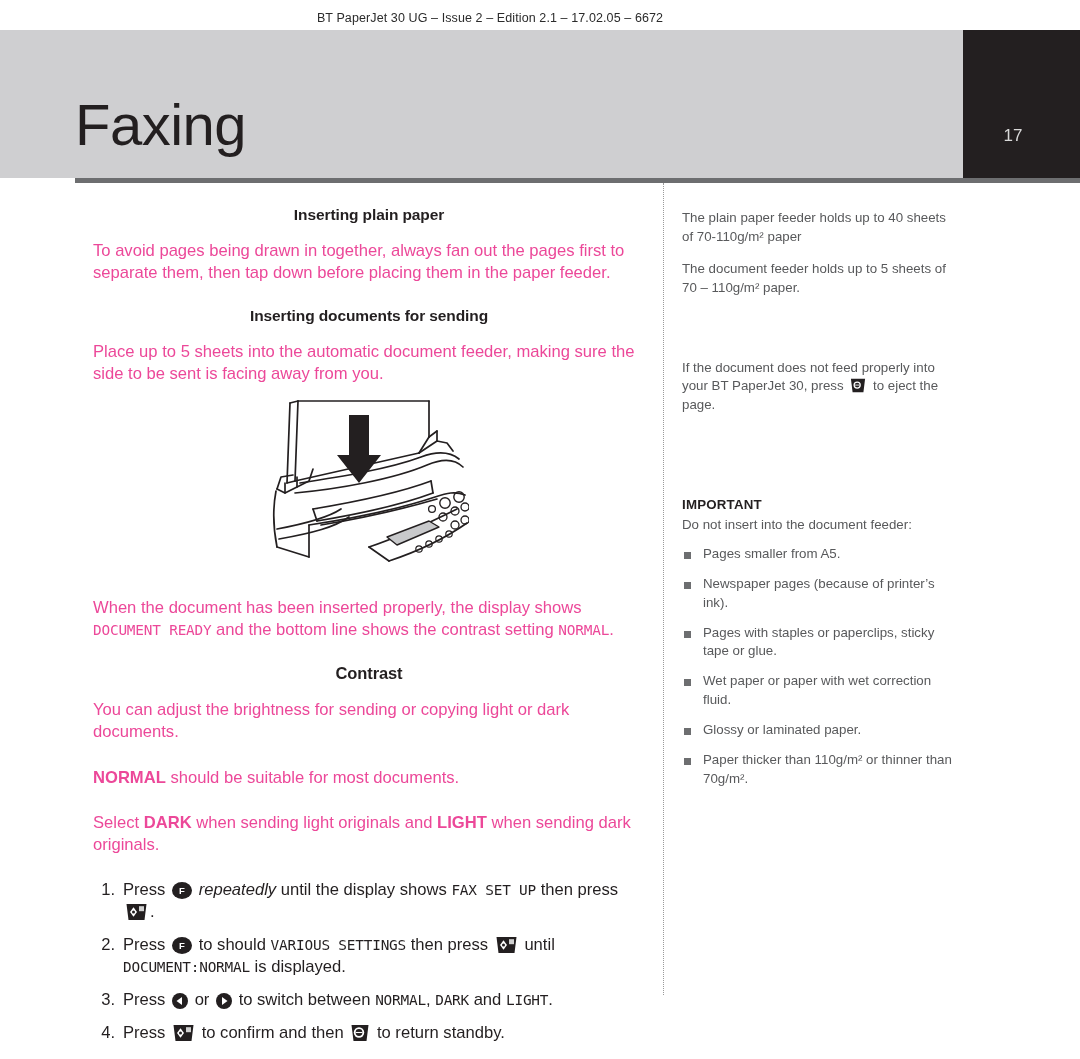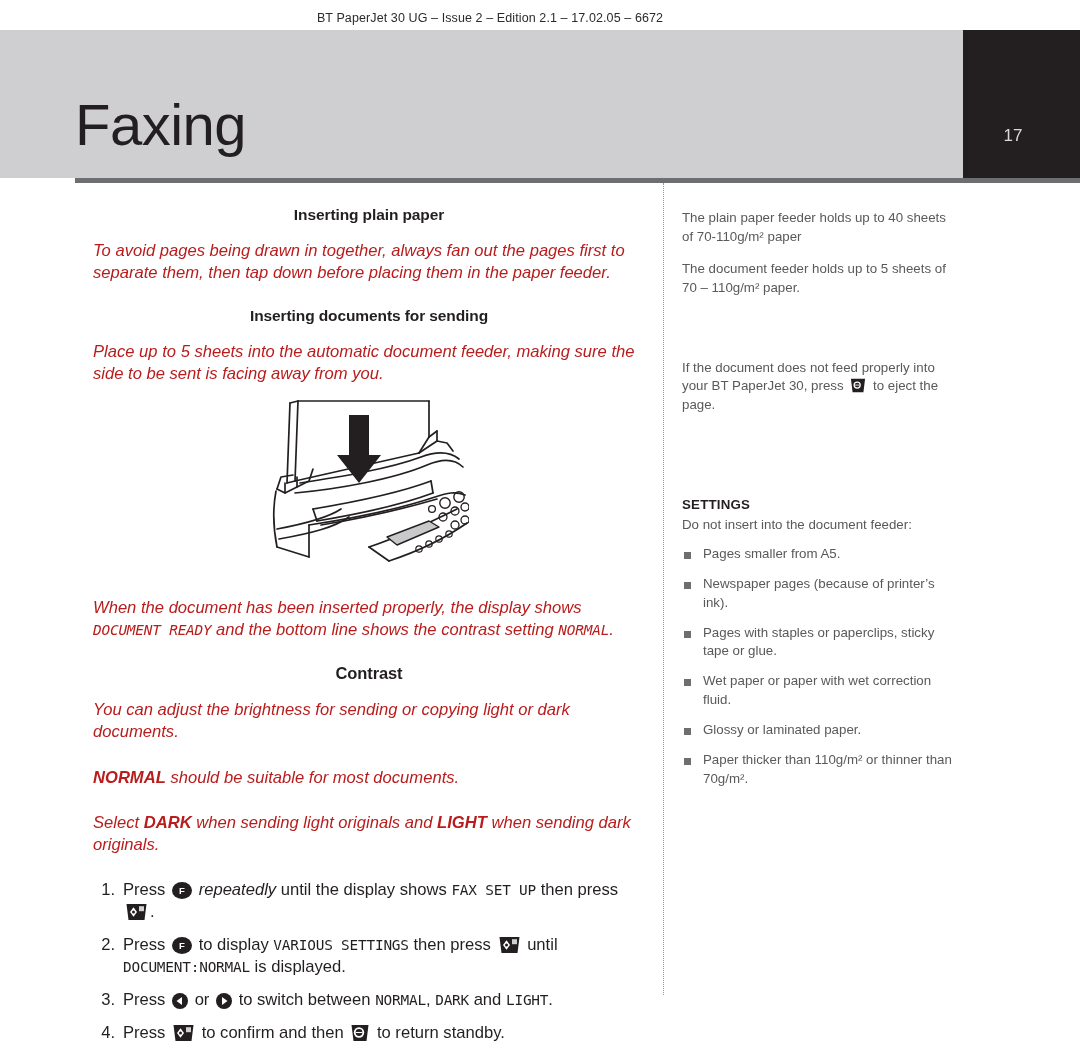--- a/index.html
+++ b/index.html
@@ -107,8 +107,7 @@
     font-size: 16.6px;
     line-height: 1.33;
     margin: 0 0 23px 0;
-    color: #b91c1c;
-    font-style: italic;
+    color: #ec4899;
   }
   p.tight { margin-bottom: 12px; }
   .mono {

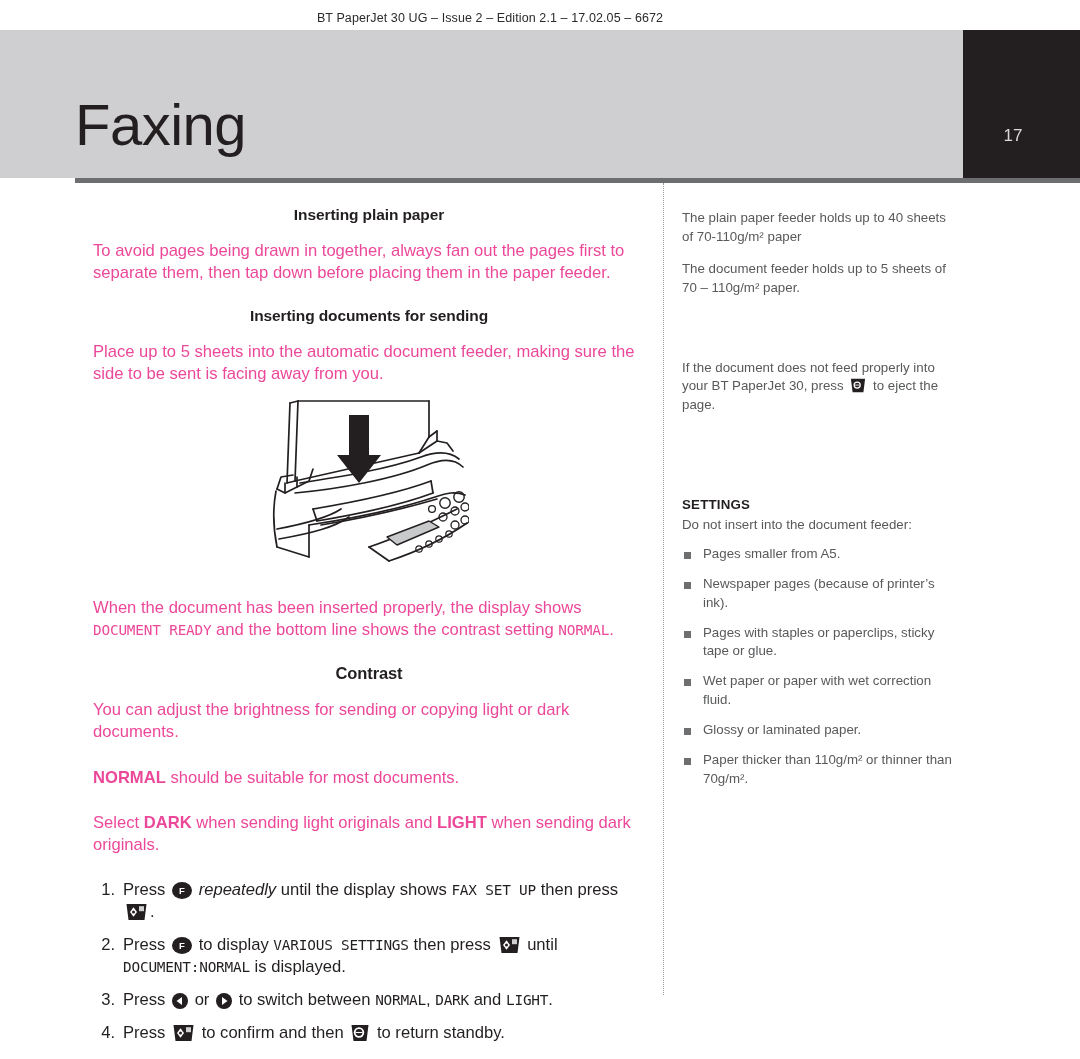--- a/index.html
+++ b/index.html
@@ -355,7 +355,7 @@
 
     <div class="side-gap" style="height:68px"></div>
 
-    <p class="important-title">SETTINGS</p>
+    <p class="important-title">IMPORTANT</p>
     <p class="side-p" style="margin-bottom:0">Do not insert into the document feeder:</p>
 
     <ul class="bullets">

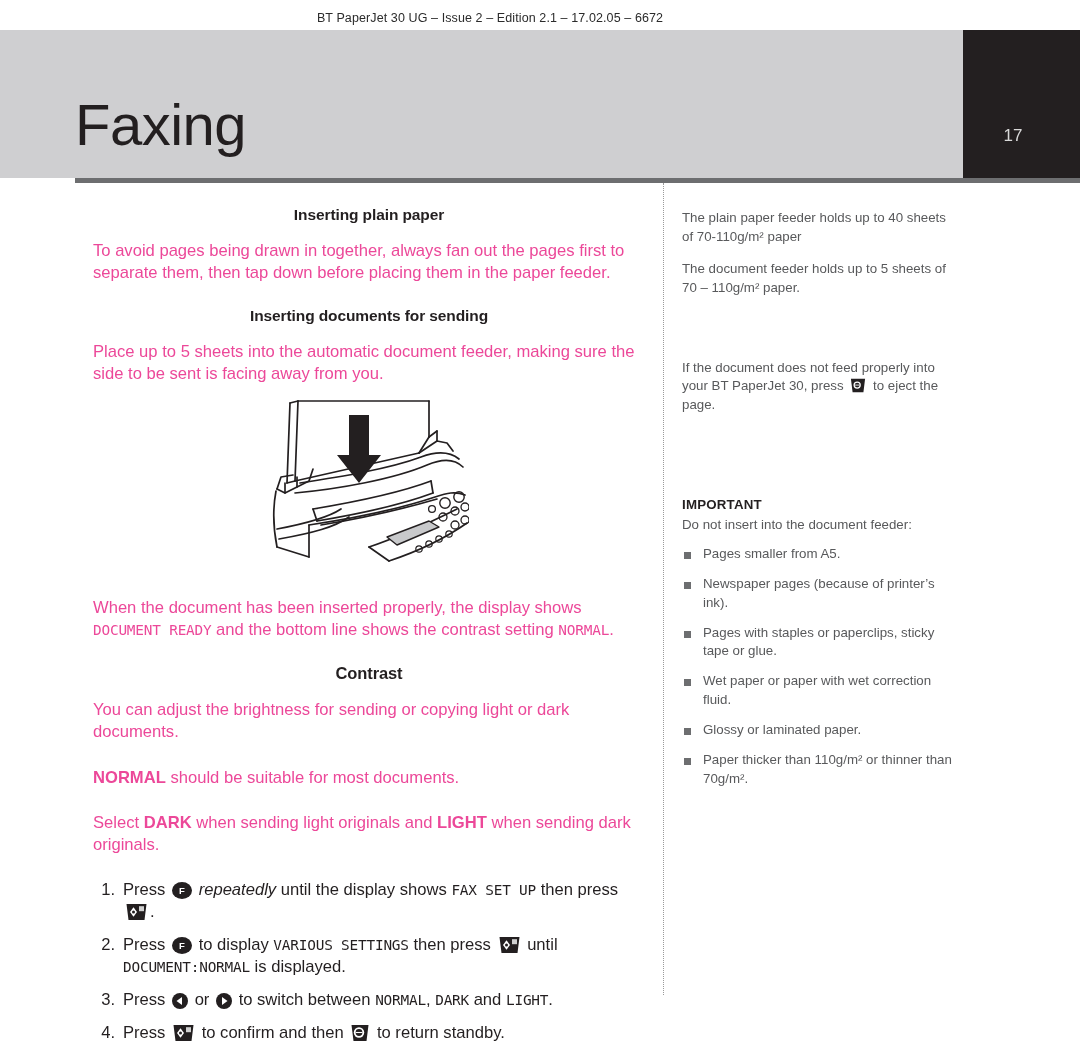--- a/index.html
+++ b/index.html
@@ -302,7 +302,7 @@
         <span class="num">2.</span><span>Press </span><span class="key"><svg width="20" height="17" viewBox="0 0 20 17">
               <ellipse cx="10" cy="8.5" rx="10" ry="8.5" fill="#231f20"></ellipse>
               <text x="10" y="12.3" font-family="Liberation Sans, sans-serif" font-size="9.5" font-weight="bold" fill="#ffffff" text-anchor="middle">F</text>
-            </svg></span><span> to display </span><span class="mono">VARIOUS SETTINGS</span><span> then press </span><span class="key"><svg width="23" height="18" viewBox="0 0 23 18">
+            </svg></span><span> to should </span><span class="mono">VARIOUS SETTINGS</span><span> then press </span><span class="key"><svg width="23" height="18" viewBox="0 0 23 18">
               <path d="M1.5 1 H21.5 L19.5 17 H3.5 Z" fill="#231f20"></path>
               <path d="M8.5 4.2 L12 9 L8.5 13.8 L5 9 Z" fill="#ffffff"></path>
               <circle cx="8.5" cy="9" r="1.5" fill="#231f20"></circle>

